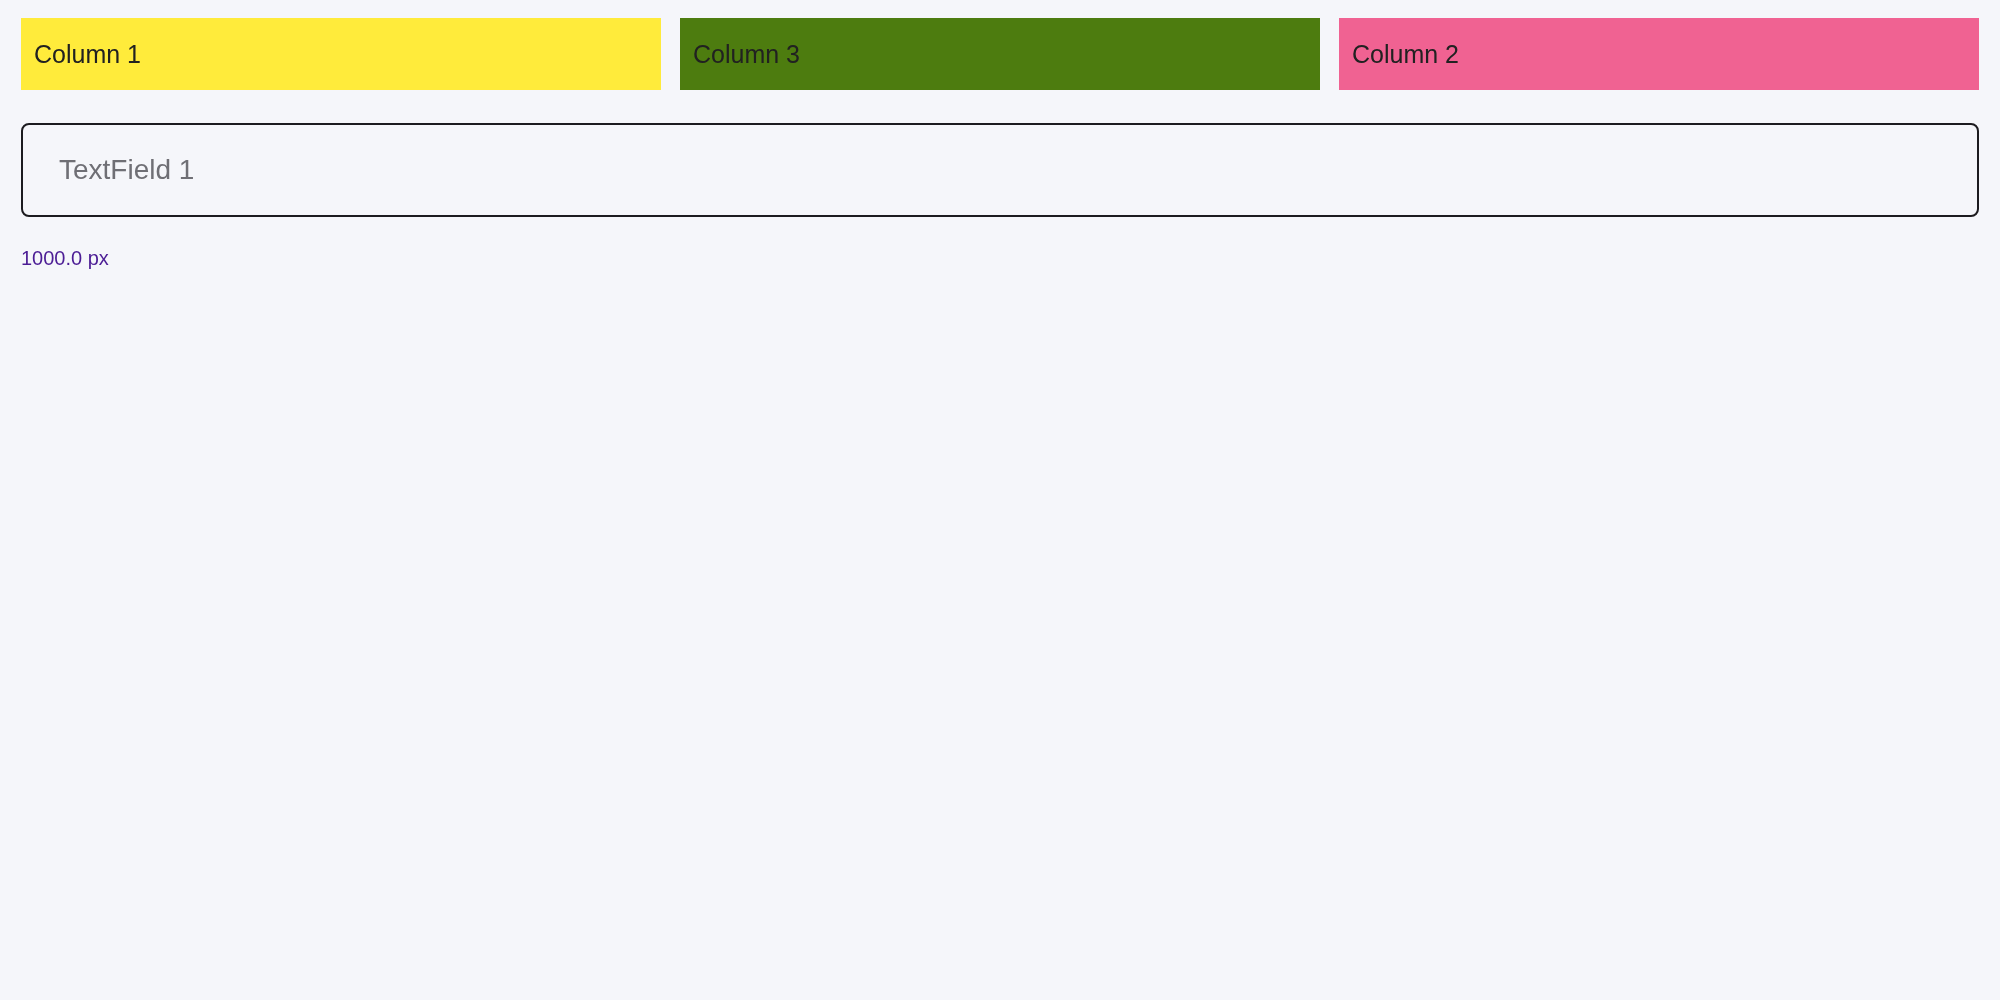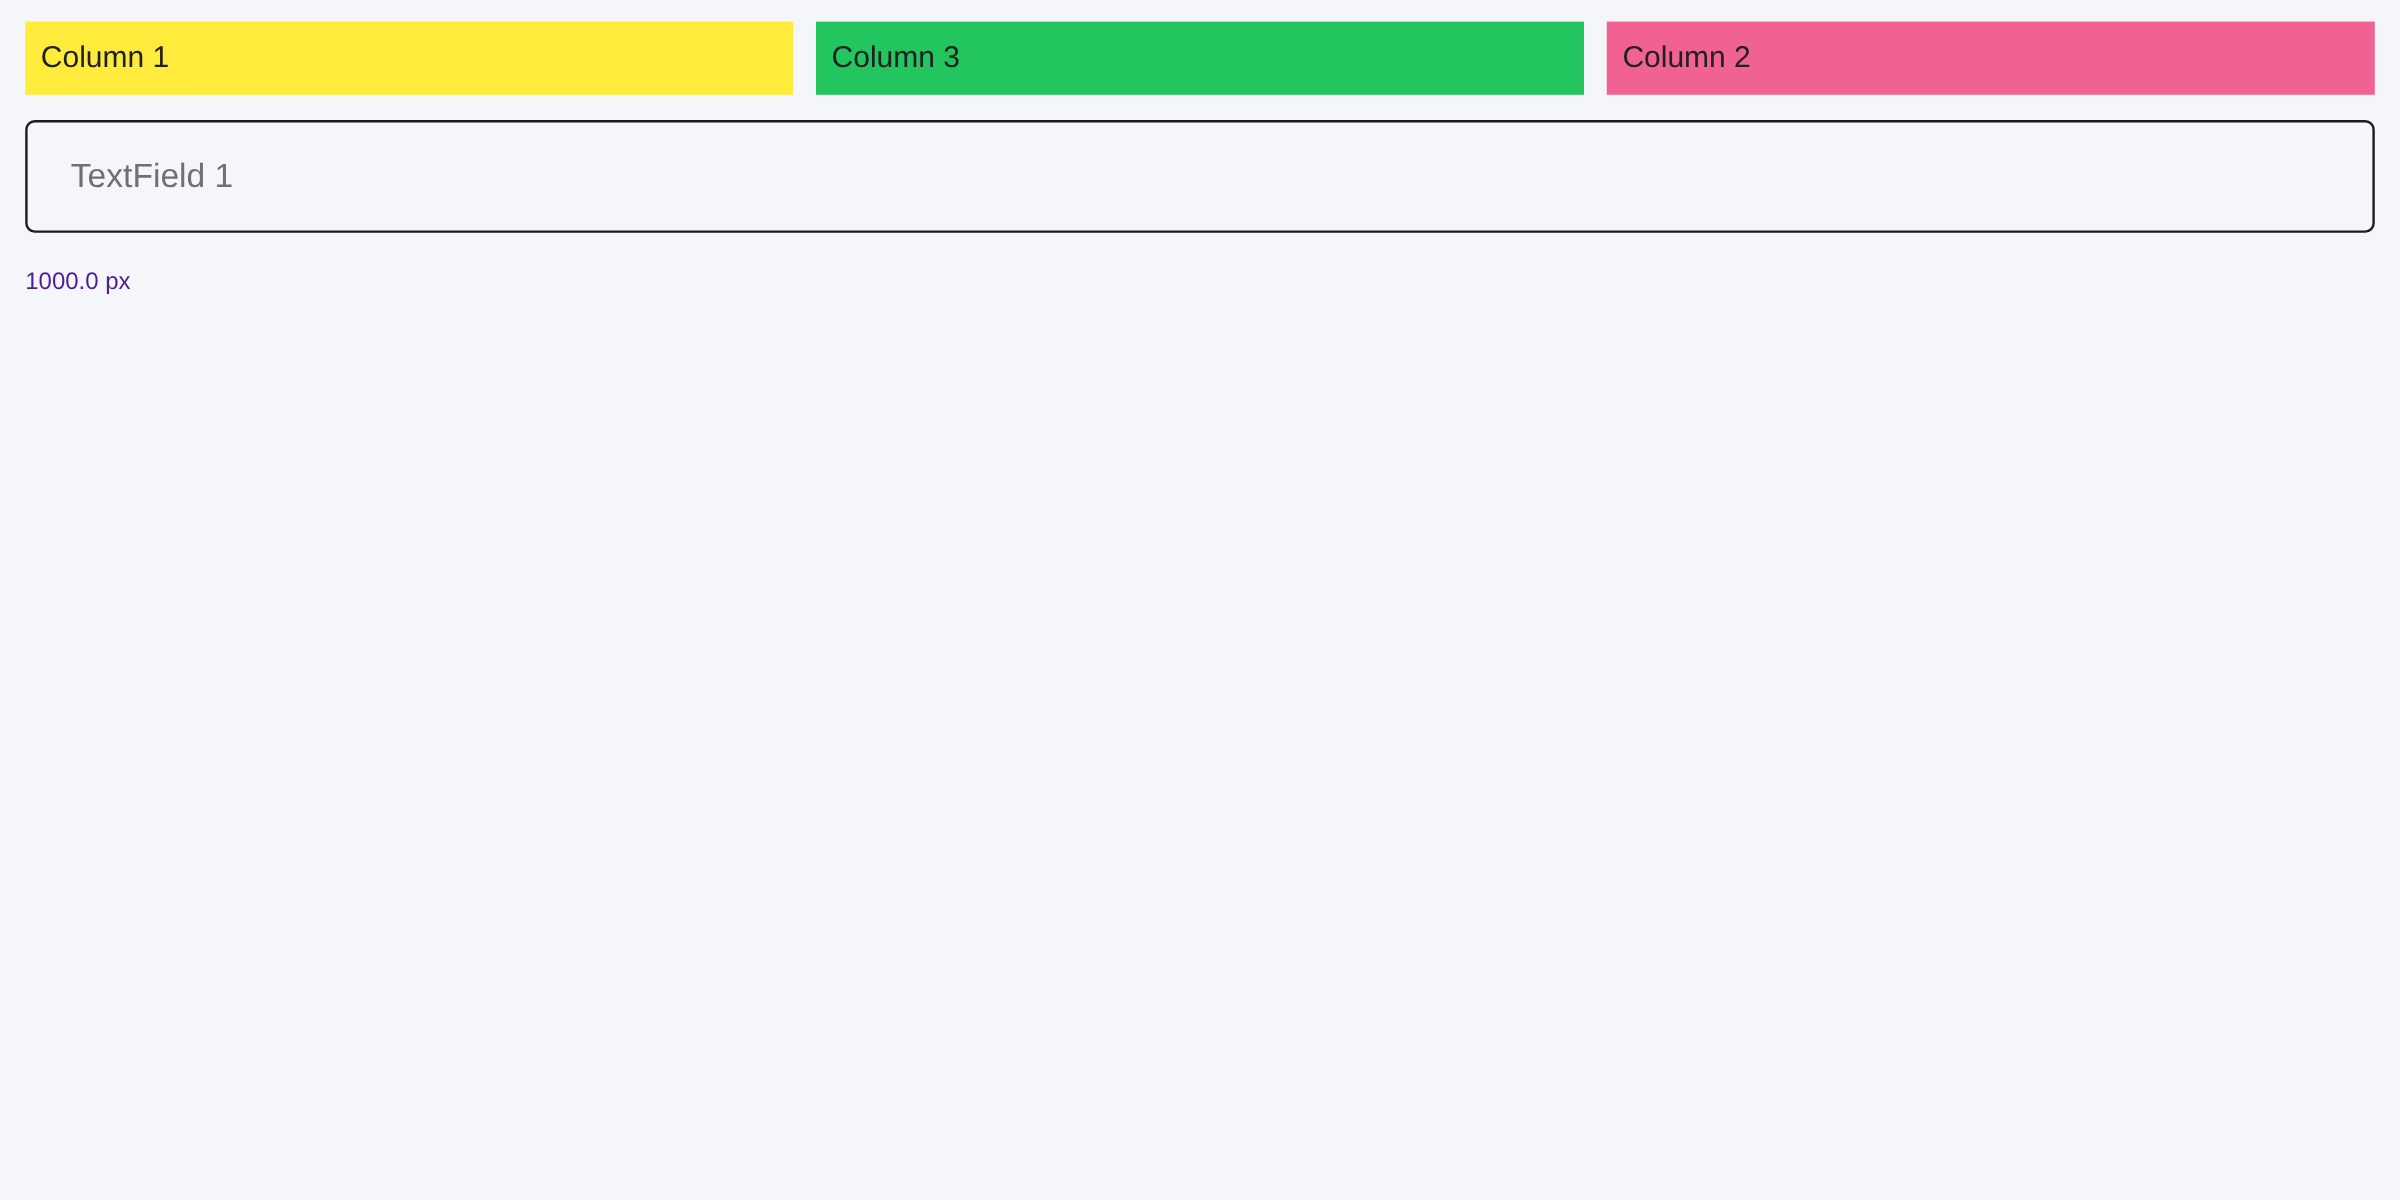--- a/index.html
+++ b/index.html
@@ -20,7 +20,7 @@
   .columns-row {
     display: flex;
     gap: 19px;
-    height: 61px;
+    height: 72px;
   }
 
   .column-block {

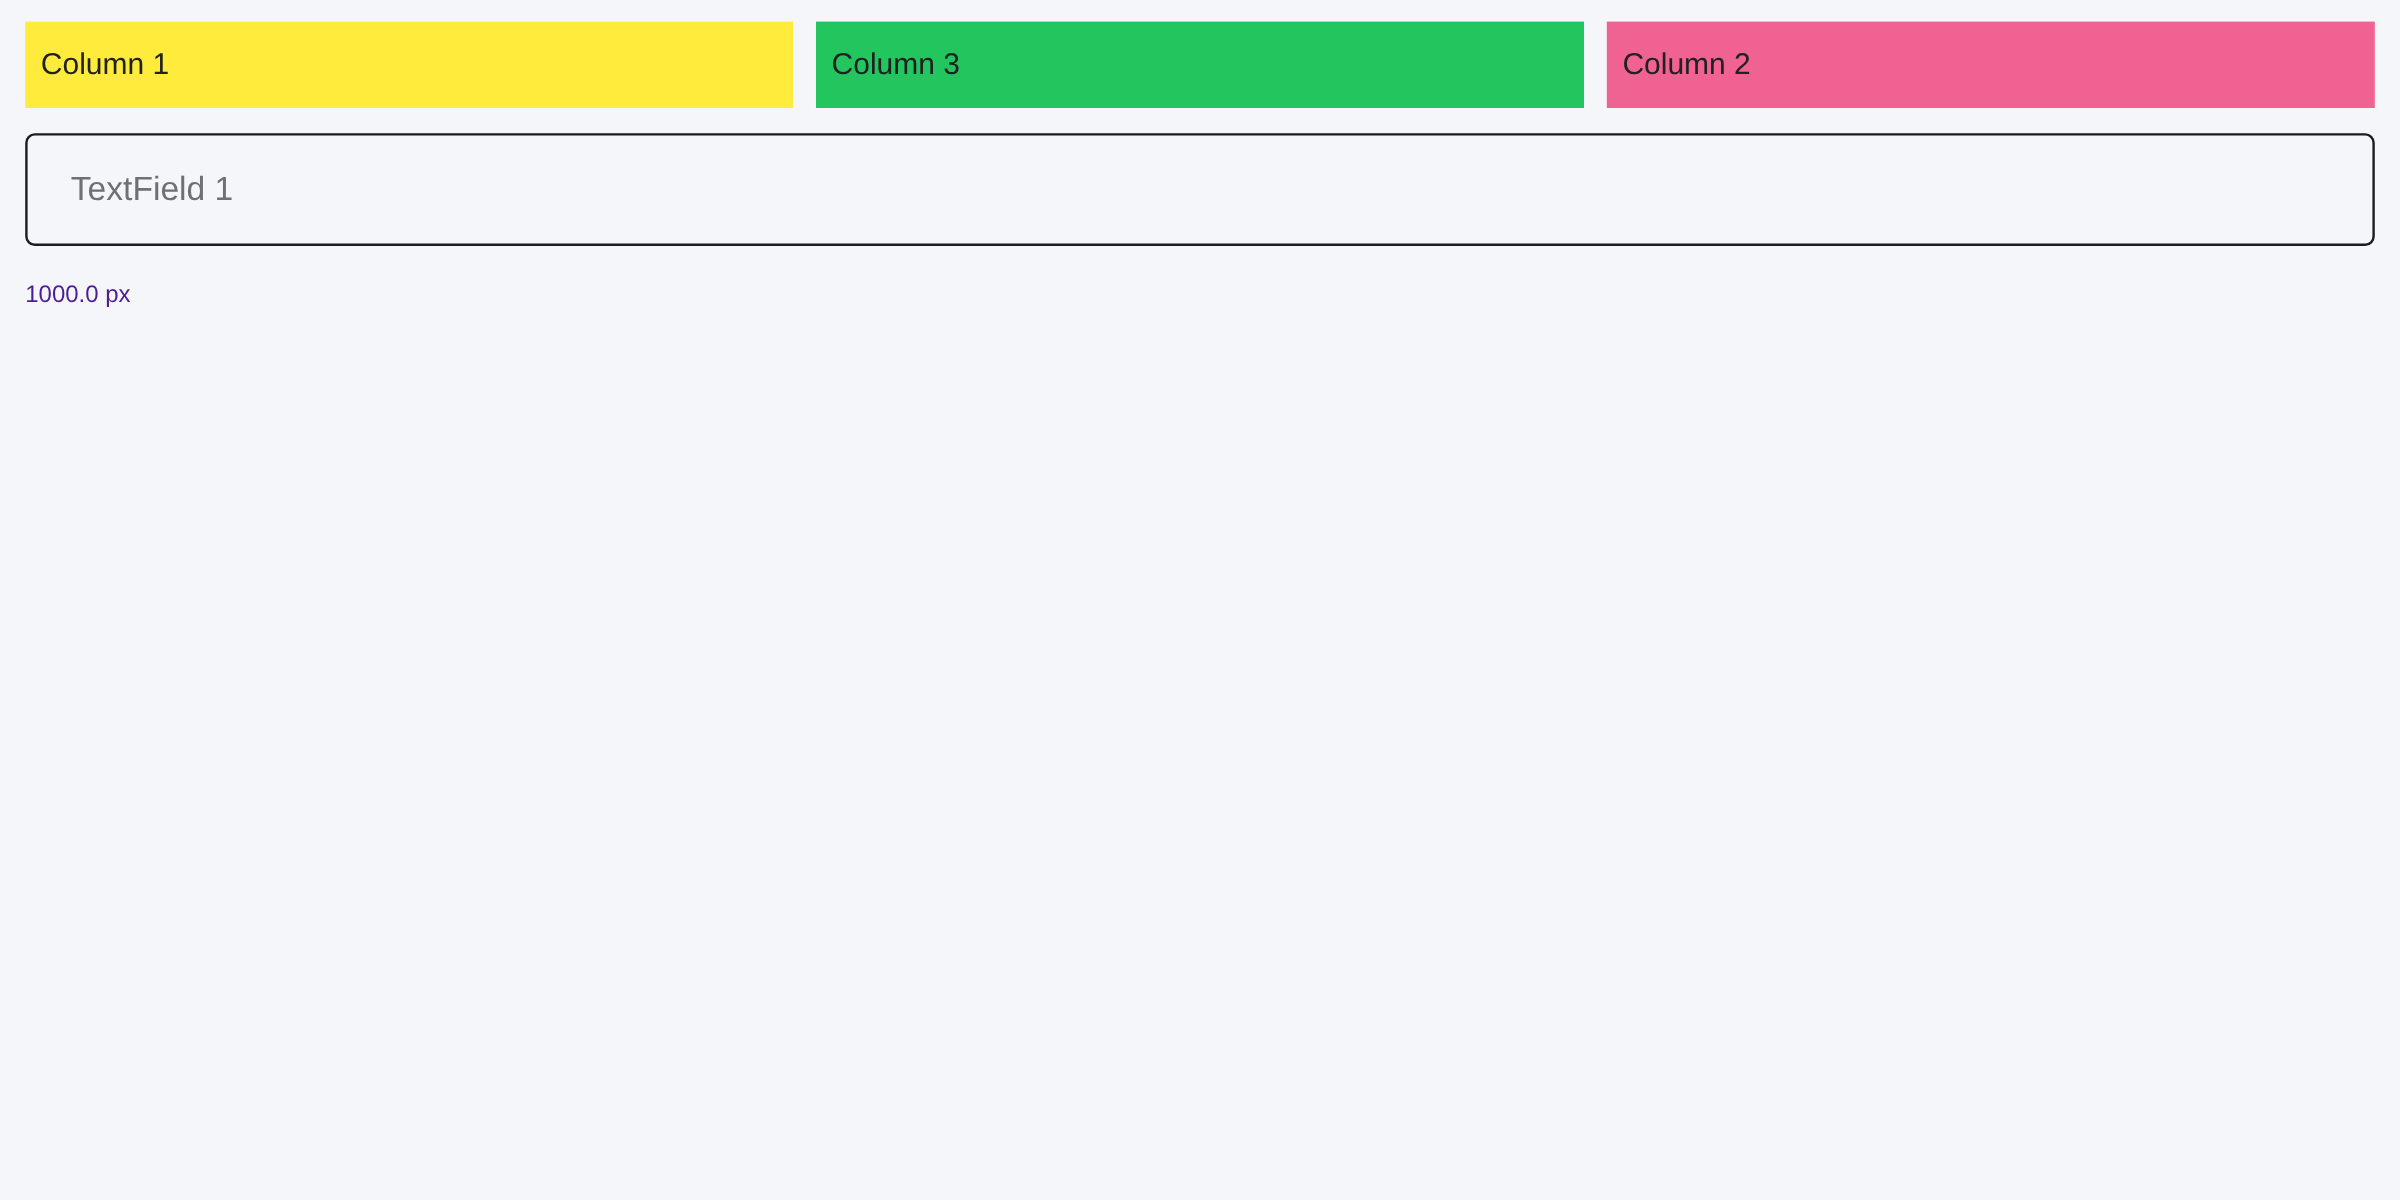--- a/index.html
+++ b/index.html
@@ -76,7 +76,7 @@
   <div class="column-block" style="background-color: rgb(255, 235, 59);">
     <span class="column-label">Column 1</span>
   </div>
-  <div class="column-block" style="background-color: #22c55e;">
+  <div class="column-block" style="background-color: #4d7c0f;">
     <span class="column-label">Column 3</span>
   </div>
   <div class="column-block" style="background-color: rgb(240, 98, 146);">

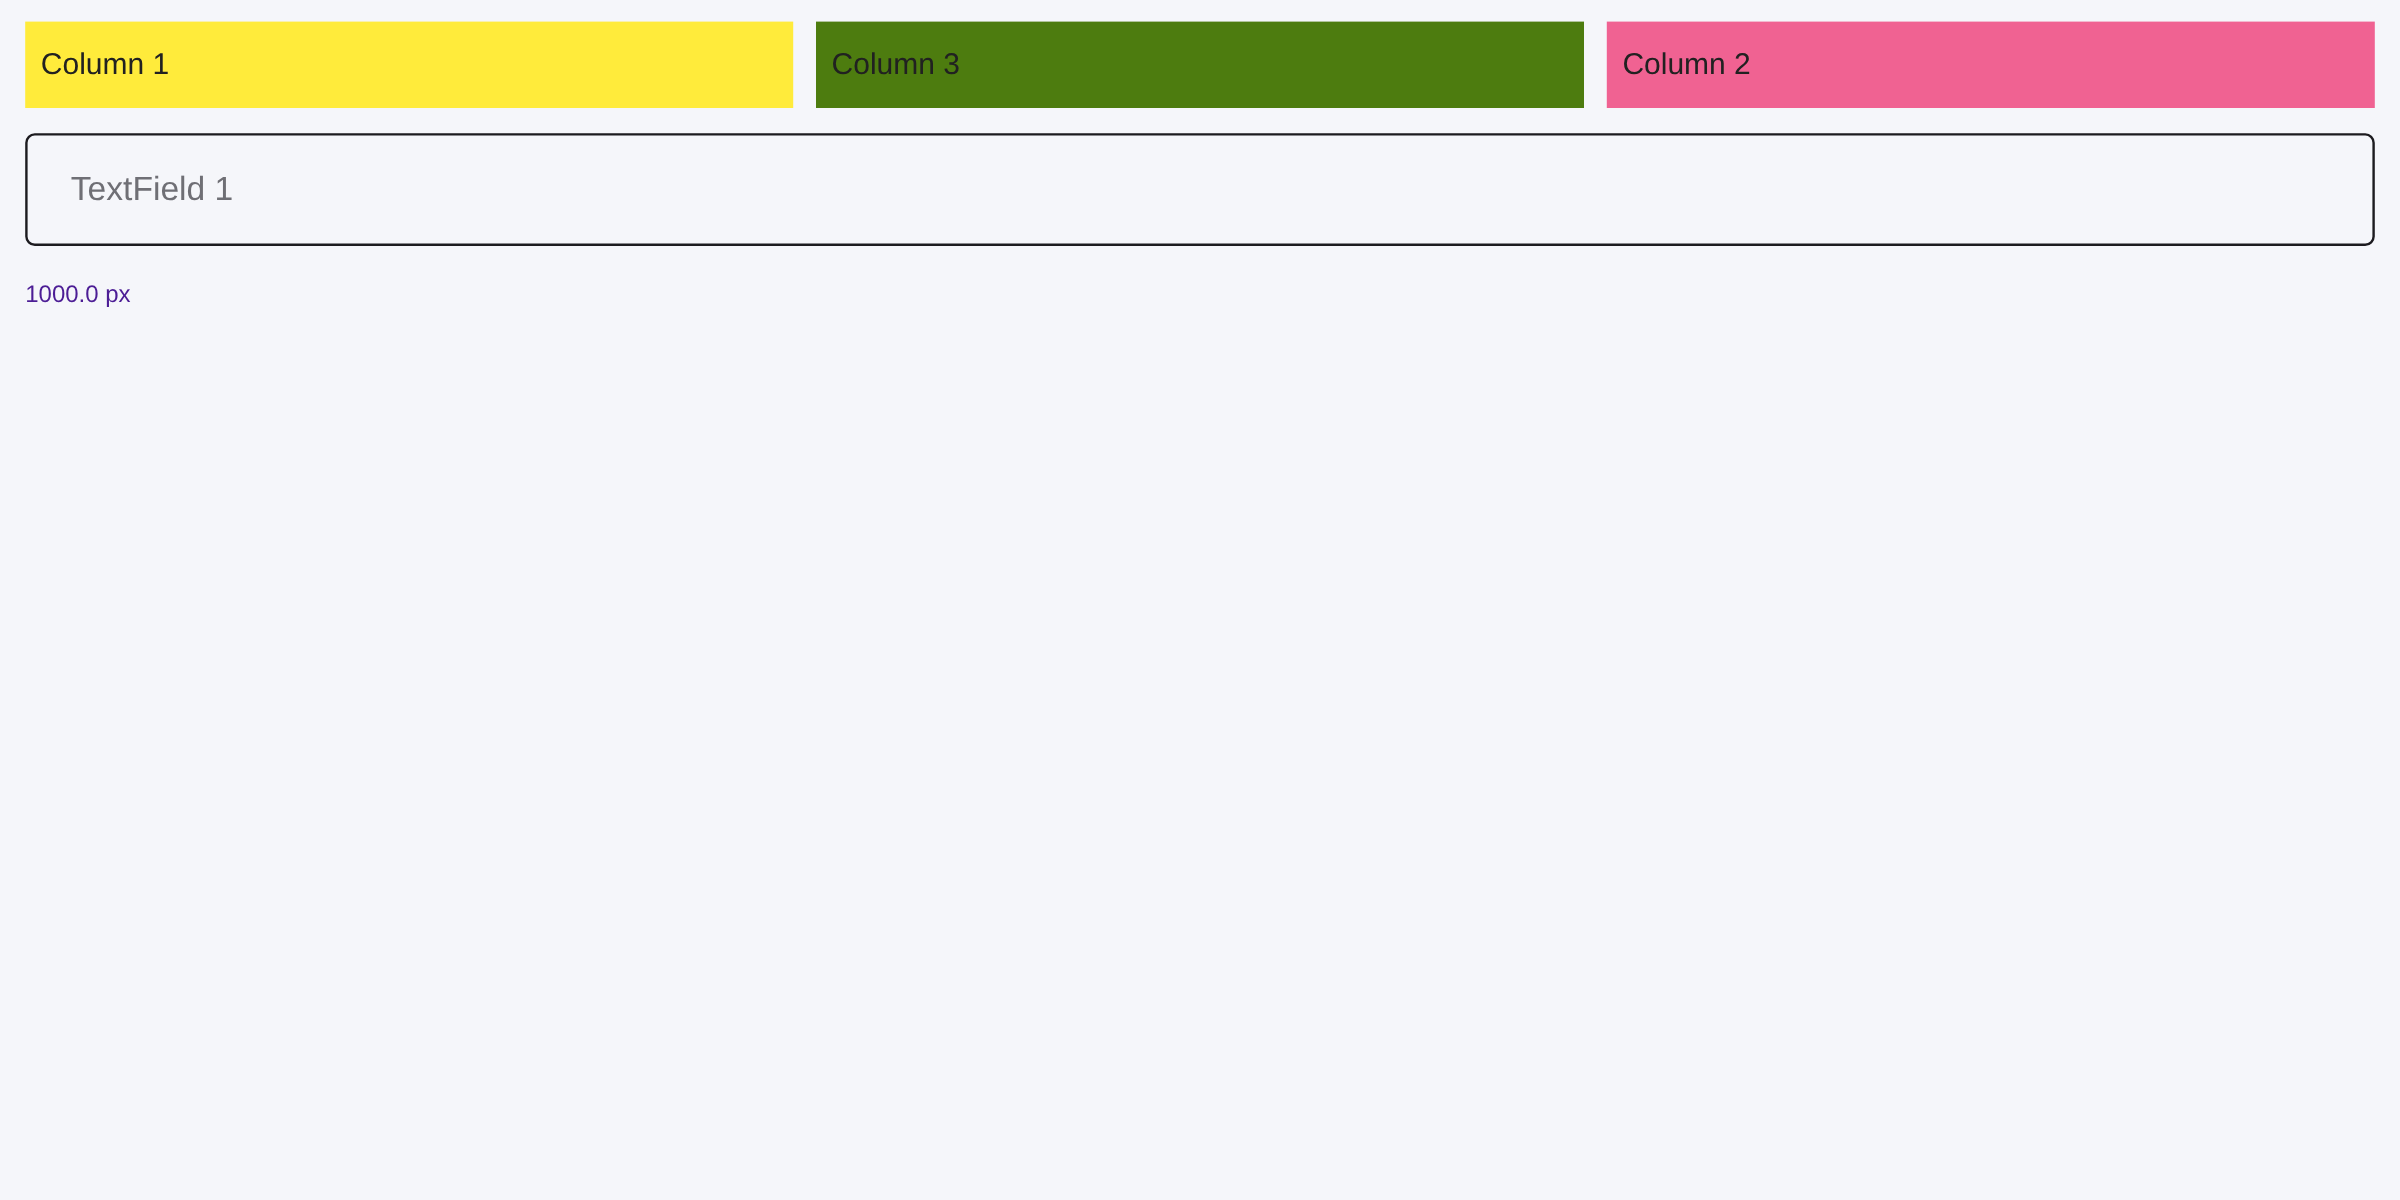--- a/index.html
+++ b/index.html
@@ -39,7 +39,7 @@
   .textfields-row {
     display: flex;
     gap: 4px;
-    margin-top: 21px;
+    margin-top: 33px;
     height: 94px;
   }
 

